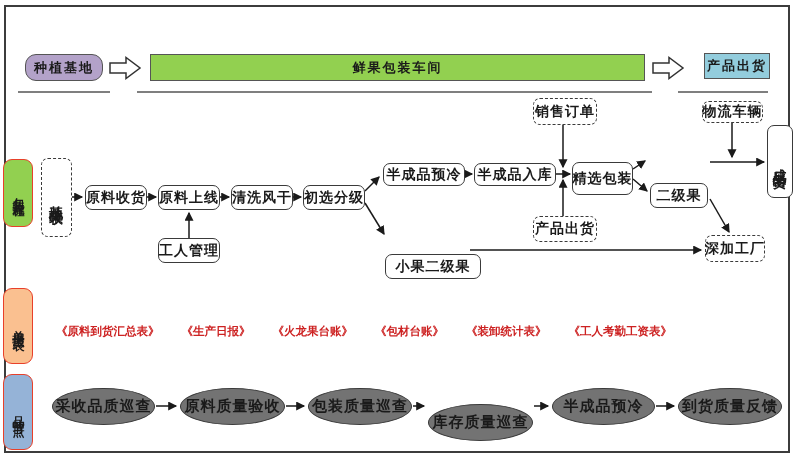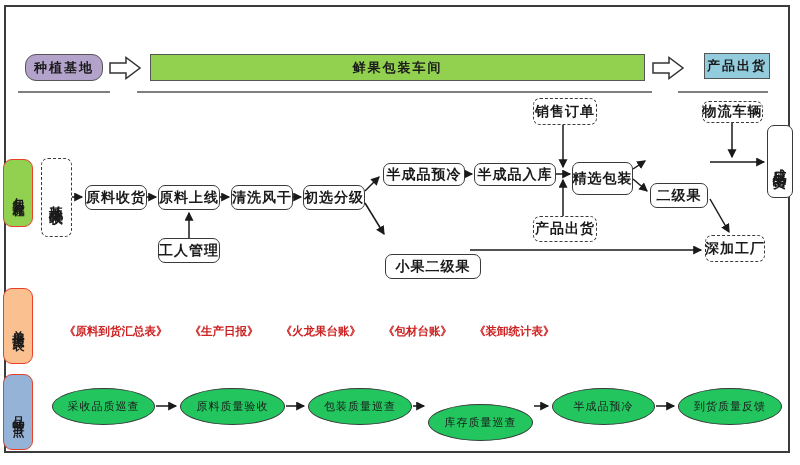--- a/index.html
+++ b/index.html
@@ -33,7 +33,7 @@
   .sec-rep{background:var(--orange);}
   .sec-qc{background:var(--blue);}
   #reports{
-    position:absolute;left:64px;top:324px;display:flex;gap:22px;
+    position:absolute;left:56px;top:324px;display:flex;gap:22px;
     font-size:11.5px;font-weight:bold;color:var(--report_red);white-space:nowrap;
   }
   .ellipse{

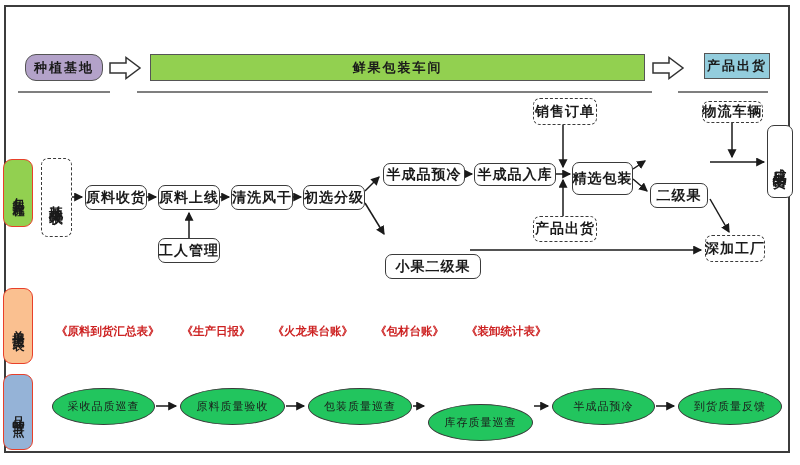--- a/index.html
+++ b/index.html
@@ -122,6 +122,7 @@
     <span>《火龙果台账》</span>
     <span>《包材台账》</span>
     <span>《装卸统计表》</span>
+    <span>《工人考勤工资表》</span>
   </div>
 
   <div class="ellipse dashed" style="left:52px;top:388px;width:103px;height:37px;">采收品质巡查</div>

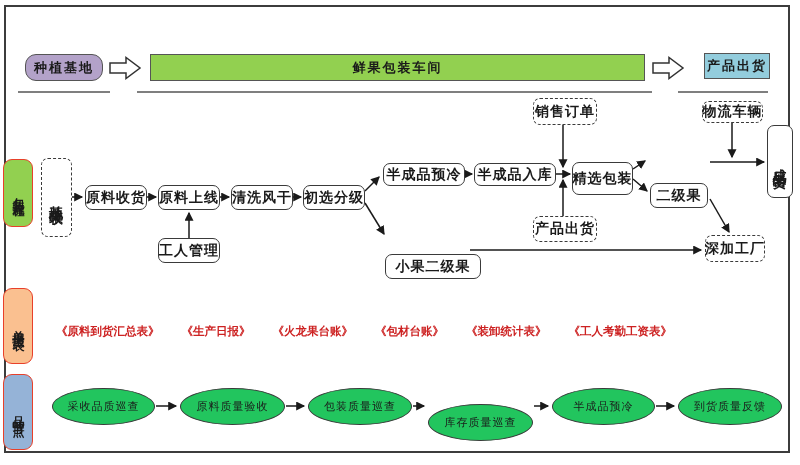--- a/index.html
+++ b/index.html
@@ -38,8 +38,8 @@
   }
   .ellipse{
     position:absolute;display:flex;align-items:center;justify-content:center;
-    background:#22c55e;border:1.4px solid #3a3a3a;border-radius:50%;
-    font-size:11px;font-weight:normal;letter-spacing:1px;white-space:nowrap;box-sizing:border-box;
+    background:#737373;border:1.4px solid #3a3a3a;border-radius:50%;
+    font-size:15px;font-weight:bold;letter-spacing:1px;white-space:nowrap;box-sizing:border-box;
   }
 </style>
 </head>

